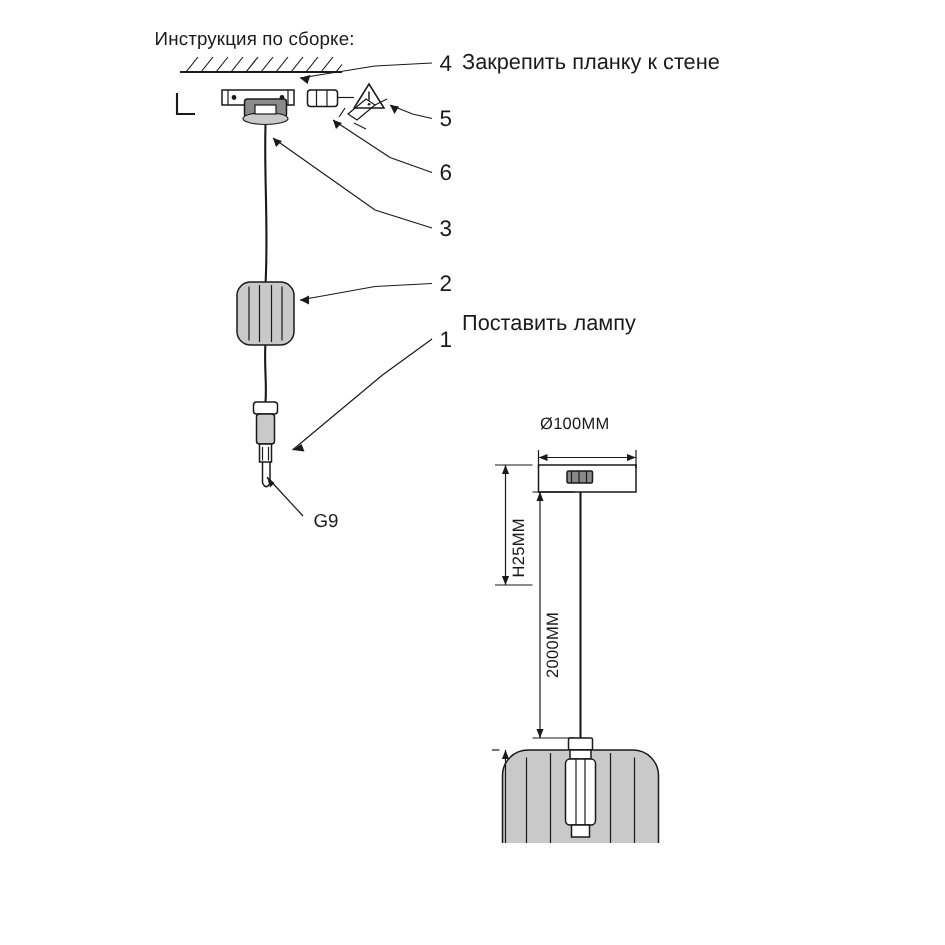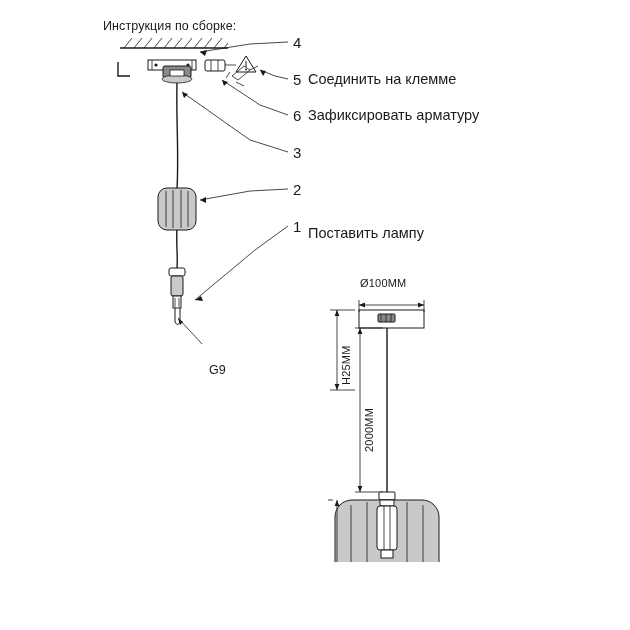--- a/index.html
+++ b/index.html
@@ -71,6 +71,7 @@
   <div class="txt title" style="left:103px; top:20px;">Инструкция по сборке:</div>
 
   <div class="txt step-num" style="left:293px; top:35px;">4</div>
+  <div class="txt step-label" style="left:308px; top:35px;">Закрепить планку к стене</div>
 
   <div class="txt step-num" style="left:293px; top:72px;">5</div>
   <div class="txt step-label" style="left:308px; top:72px;">Соединить на клемме</div>

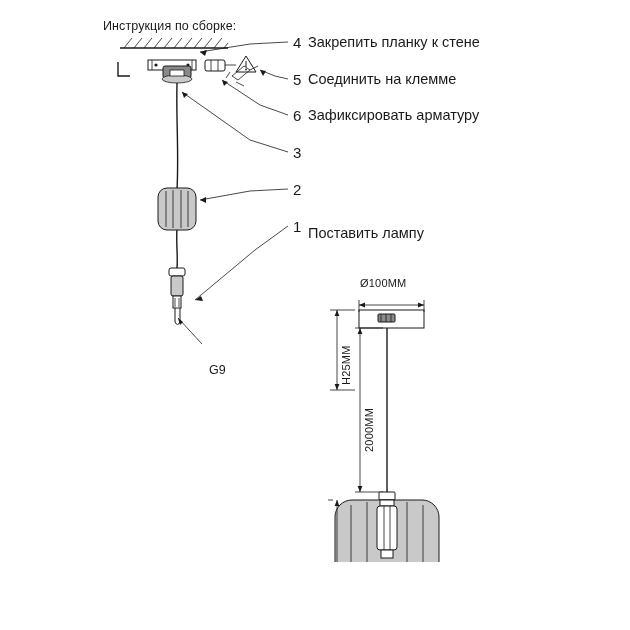--- a/index.html
+++ b/index.html
@@ -74,7 +74,6 @@
   <div class="txt step-label" style="left:308px; top:35px;">Закрепить планку к стене</div>
 
   <div class="txt step-num" style="left:293px; top:72px;">5</div>
-  <div class="txt step-label" style="left:308px; top:72px;">Соединить на клемме</div>
 
   <div class="txt step-num" style="left:293px; top:108px;">6</div>
   <div class="txt step-label" style="left:308px; top:108px;">Зафиксировать арматуру</div>

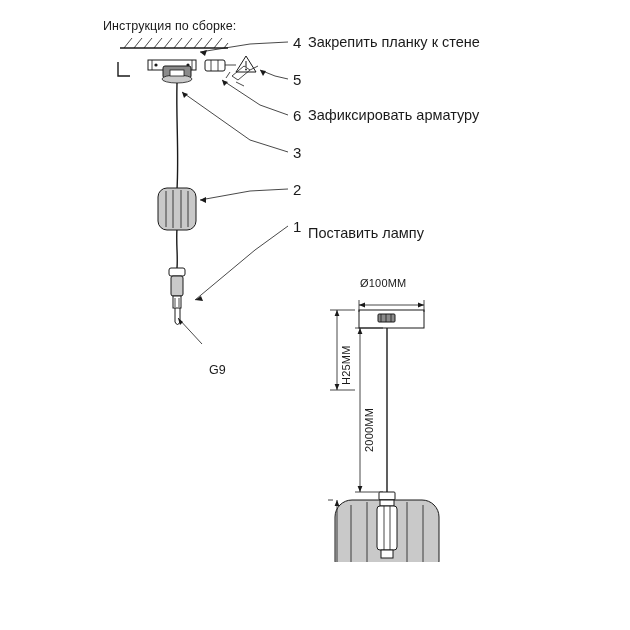--- a/index.html
+++ b/index.html
@@ -76,7 +76,6 @@
   <div class="txt step-num" style="left:293px; top:72px;">5</div>
 
   <div class="txt step-num" style="left:293px; top:108px;">6</div>
-  <div class="txt step-label" style="left:308px; top:108px;">Зафиксировать арматуру</div>
 
   <div class="txt step-num" style="left:293px; top:145px;">3</div>
 

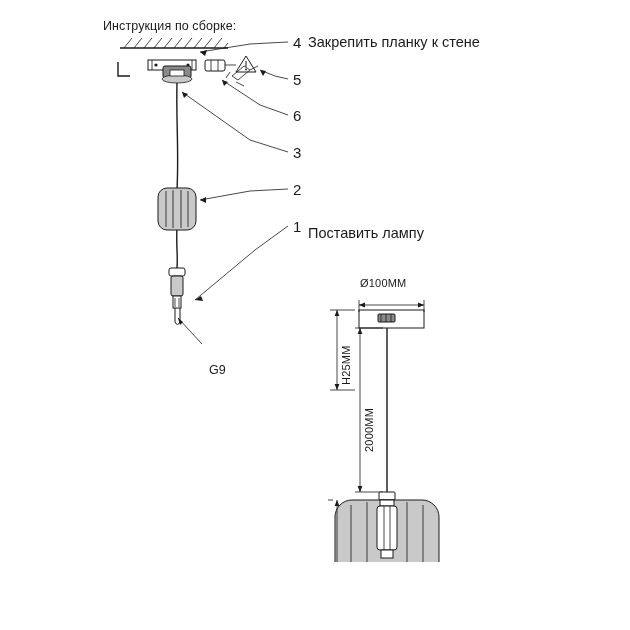--- a/index.html
+++ b/index.html
@@ -82,7 +82,7 @@
   <div class="txt step-num" style="left:293px; top:182px;">2</div>
 
   <div class="txt step-num" style="left:293px; top:219px;">1</div>
-  <div class="txt step-label" style="left:308px; top:226px;">Поставить лампу</div>
+  <div class="txt step-label" style="left:308px; top:209px;">Поставить лампу</div>
 
   <div class="txt small-label" style="left:209px; top:341px;">G9</div>
 

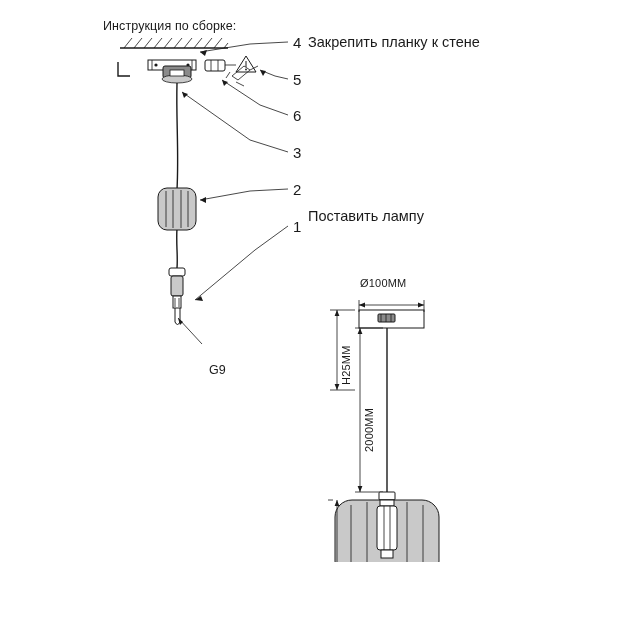--- a/index.html
+++ b/index.html
@@ -41,7 +41,6 @@
   }
   .small-label {
     font-size: 12.5px;
-    margin-top: 23px;
   }
   .footer {
     font-size: 12px;

